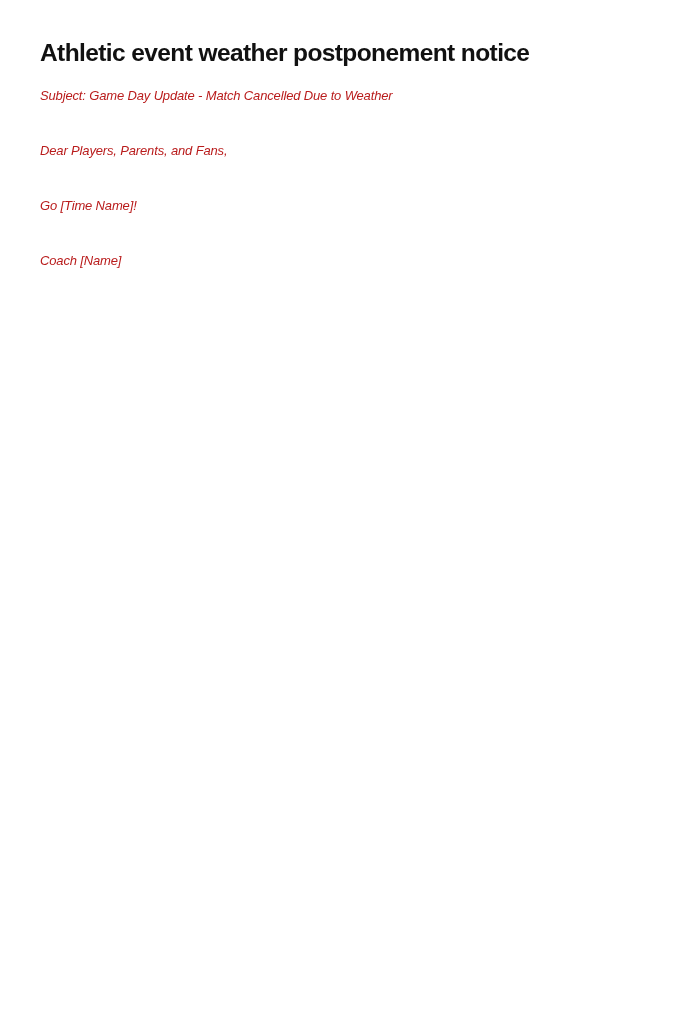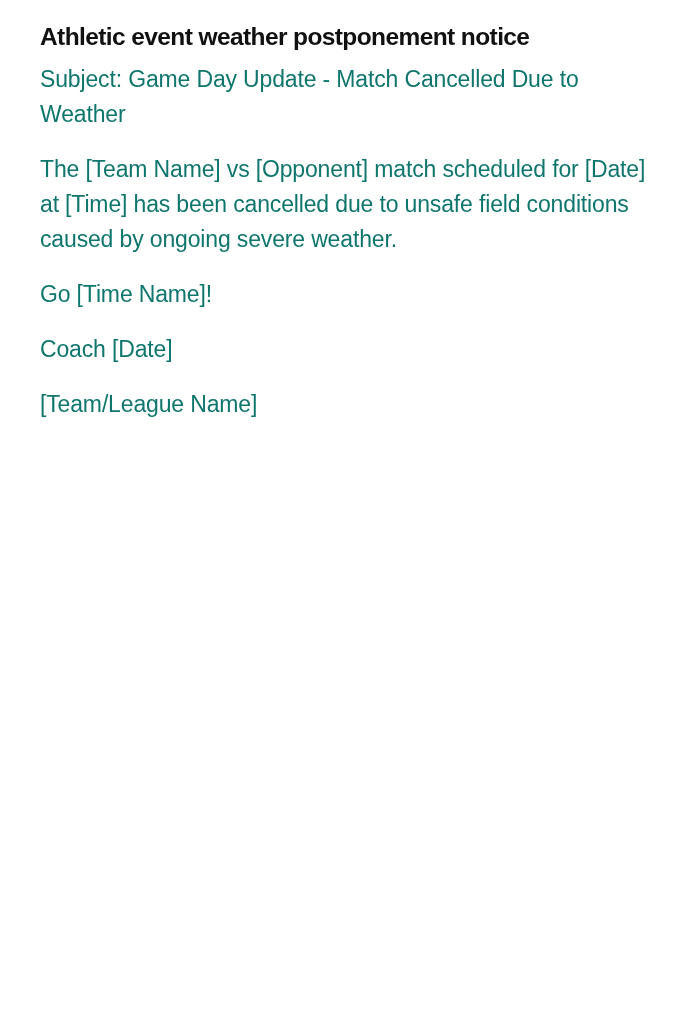--- a/index.html
+++ b/index.html
@@ -15,7 +15,7 @@
       color: #1a1a1a;
     }
     .doc {
-      padding: 20px 40px 0 40px;
+      padding: 36px 40px 0 40px;
       box-sizing: border-box;
       width: 637px;
     }

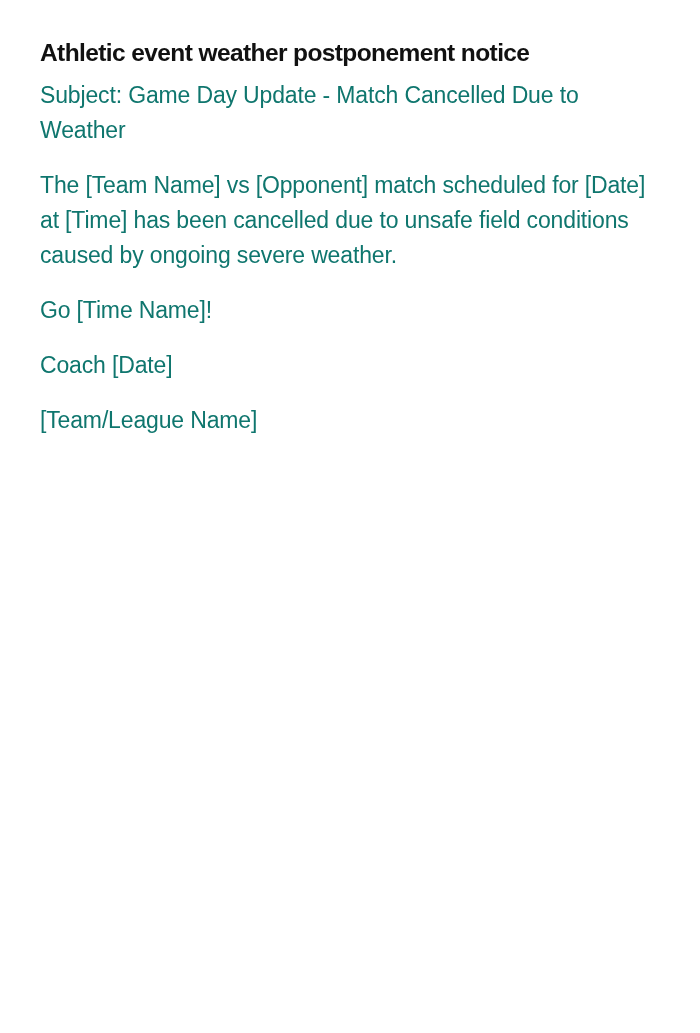--- a/index.html
+++ b/index.html
@@ -29,12 +29,13 @@
       color: #111111;
     }
     .para {
-      font-size: 23px;
+      font-size: 13px;
       line-height: 35px;
       letter-spacing: -0.15px;
       margin: 0 0 20px 0;
-      color: #0f766e;
+      color: #b91c1c;
       width: 610px;
+      font-style: italic;
     }
   </style>
 </head>

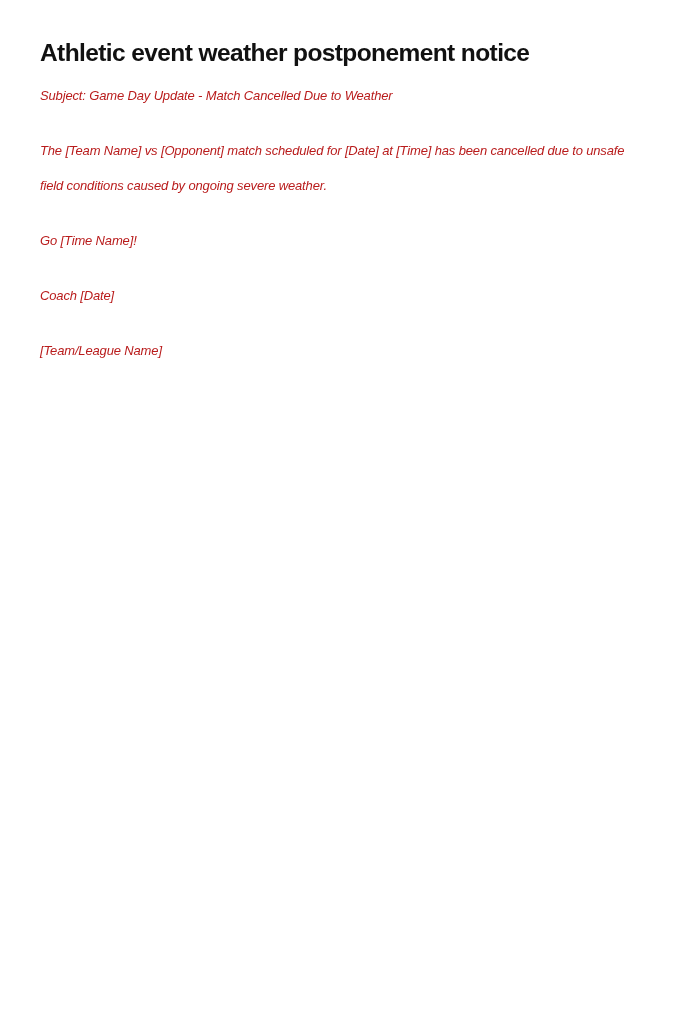--- a/index.html
+++ b/index.html
@@ -44,6 +44,7 @@
 <div class="doc">
   <h1 class="title">Athletic event weather postponement notice</h1>
   <p class="para">Subject: Game Day Update - Match Cancelled Due to Weather</p>
+  <p class="para">Dear Players, Parents, and Fans,</p>
   <p class="para">The [Team Name] vs [Opponent] match scheduled for [Date] at [Time] has been cancelled due to unsafe field conditions caused by ongoing severe weather.</p>
   <p class="para">Go [Time Name]!</p>
   <p class="para">Coach [Date]</p>

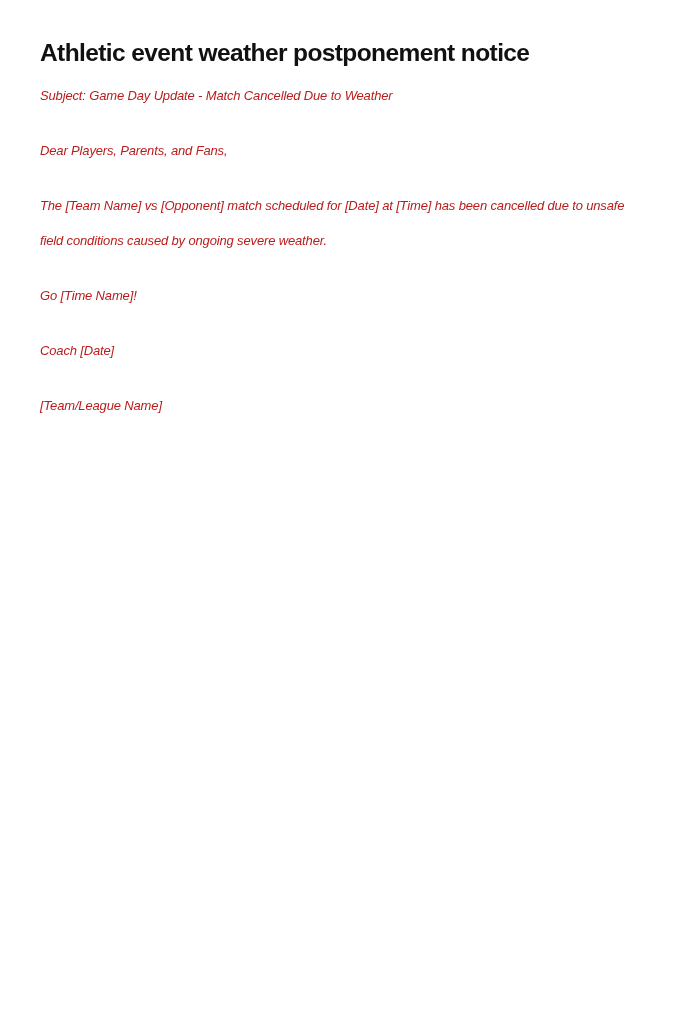--- a/index.html
+++ b/index.html
@@ -45,7 +45,6 @@
   <h1 class="title">Athletic event weather postponement notice</h1>
   <p class="para">Subject: Game Day Update - Match Cancelled Due to Weather</p>
   <p class="para">Dear Players, Parents, and Fans,</p>
-  <p class="para">The [Team Name] vs [Opponent] match scheduled for [Date] at [Time] has been cancelled due to unsafe field conditions caused by ongoing severe weather.</p>
   <p class="para">Go [Time Name]!</p>
   <p class="para">Coach [Date]</p>
   <p class="para">[Team/League Name]</p>

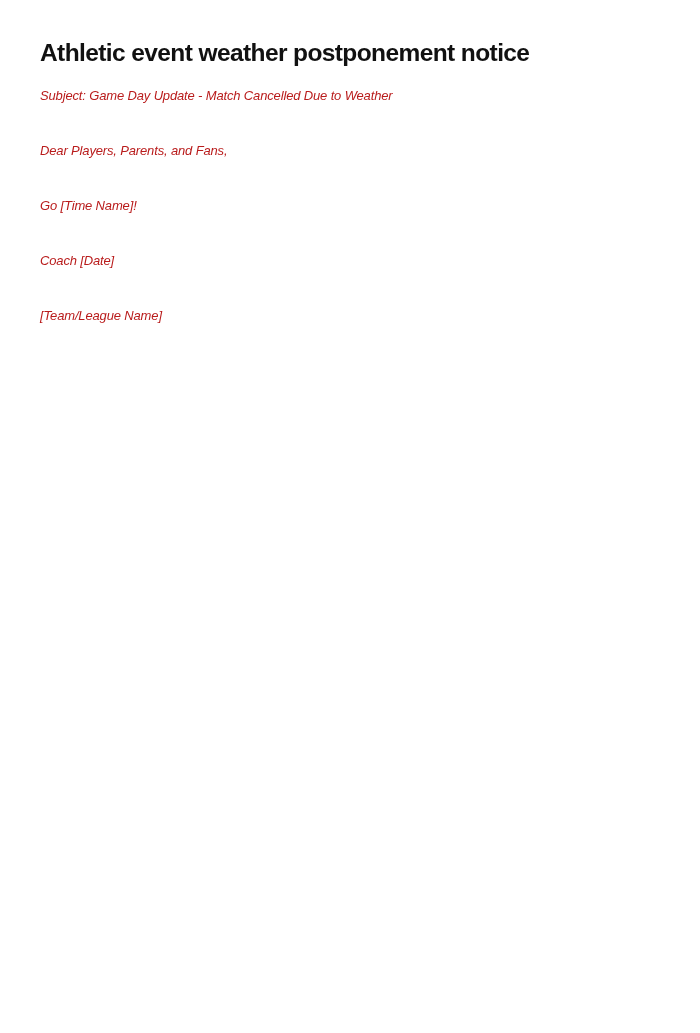--- a/index.html
+++ b/index.html
@@ -46,7 +46,7 @@
   <p class="para">Subject: Game Day Update - Match Cancelled Due to Weather</p>
   <p class="para">Dear Players, Parents, and Fans,</p>
   <p class="para">Go [Time Name]!</p>
-  <p class="para">Coach [Date]</p>
+  <p class="para">Coach [Name]</p>
   <p class="para">[Team/League Name]</p>
 </div>
 

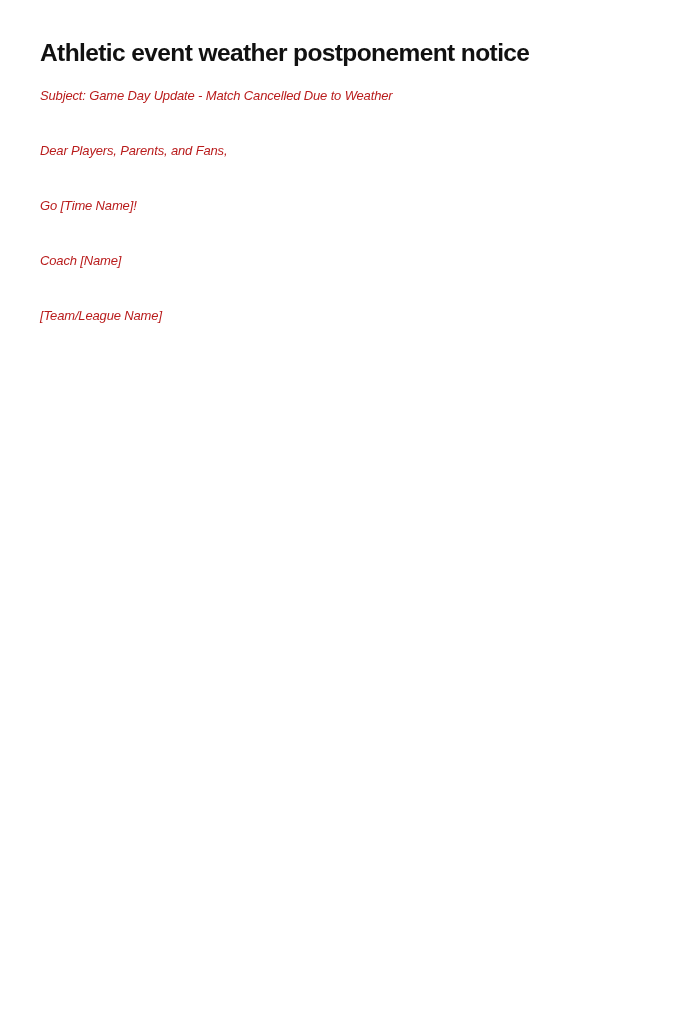--- a/index.html
+++ b/index.html
@@ -47,7 +47,6 @@
   <p class="para">Dear Players, Parents, and Fans,</p>
   <p class="para">Go [Time Name]!</p>
   <p class="para">Coach [Name]</p>
-  <p class="para">[Team/League Name]</p>
 </div>
 
 </body></html>

